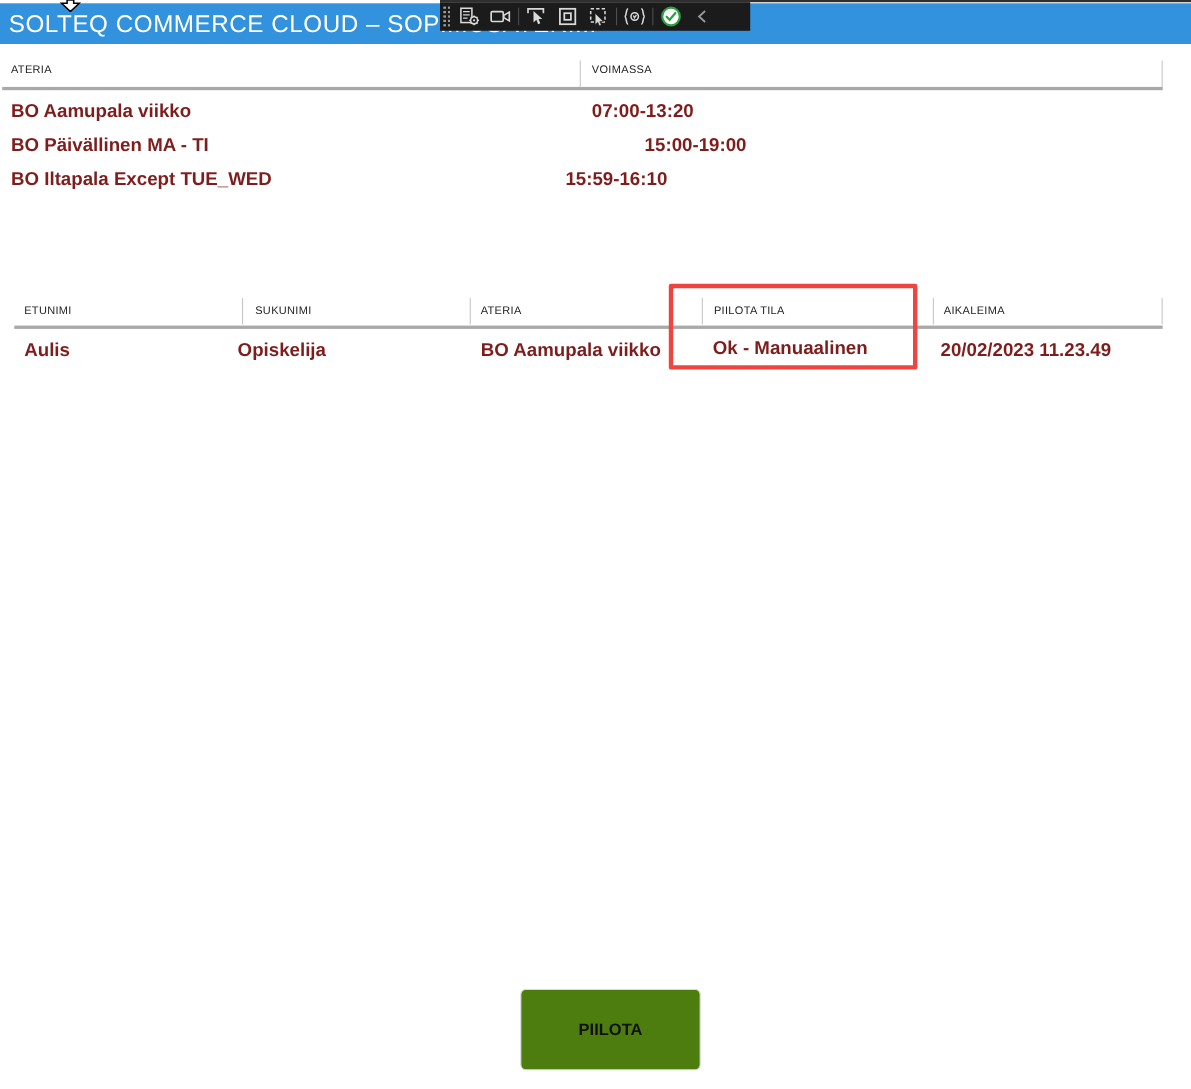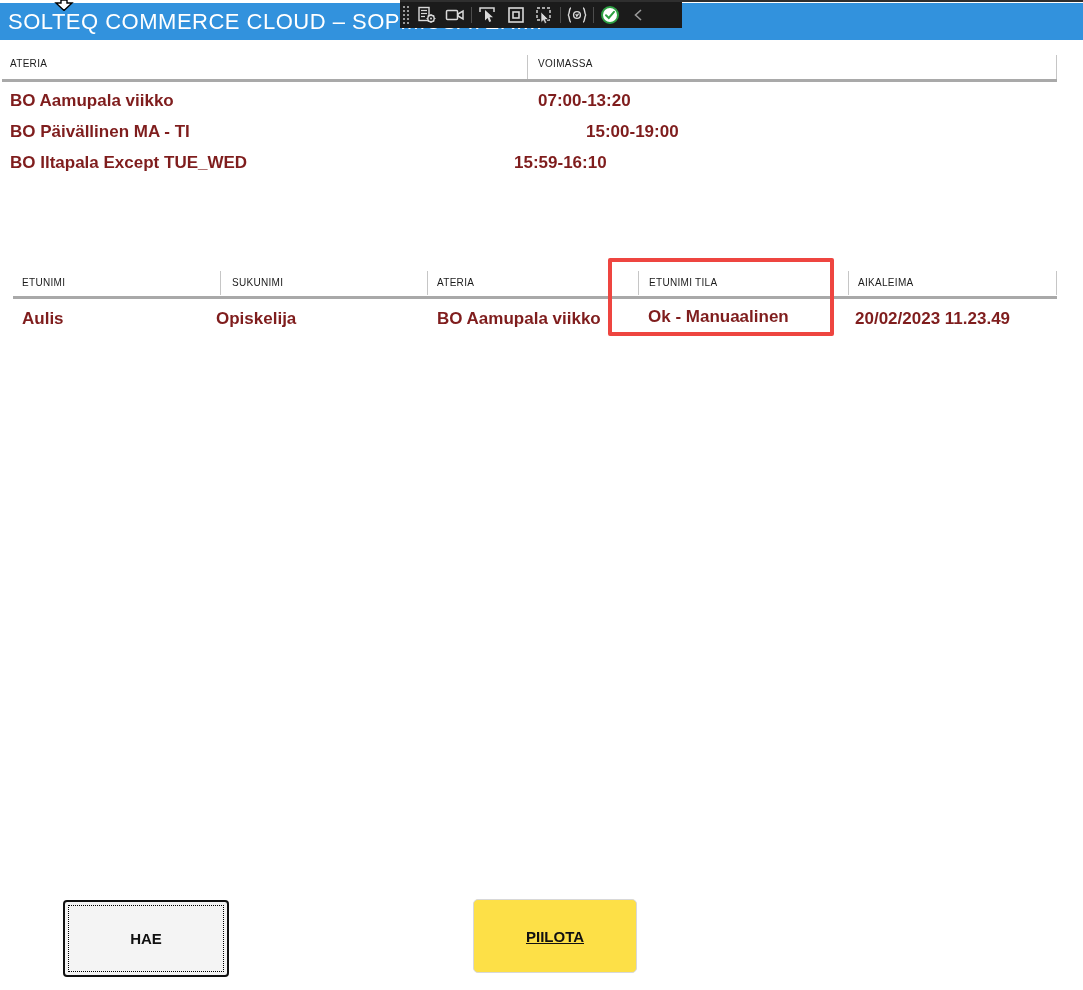--- a/index.html
+++ b/index.html
@@ -165,7 +165,7 @@
   <span class="hdr" style="left:22px;top:277px;">ETUNIMI</span>
   <span class="hdr" style="left:232px;top:277px;">SUKUNIMI</span>
   <span class="hdr" style="left:437px;top:277px;">ATERIA</span>
-  <span class="hdr" style="left:649px;top:277px;">ETUNIMI TILA</span>
+  <span class="hdr" style="left:649px;top:277px;">PIILOTA TILA</span>
   <span class="hdr" style="left:858px;top:277px;">AIKALEIMA</span>
   <div class="vsep" style="left:220px;top:271px;height:24px;"></div>
   <div class="vsep" style="left:427px;top:271px;height:24px;"></div>

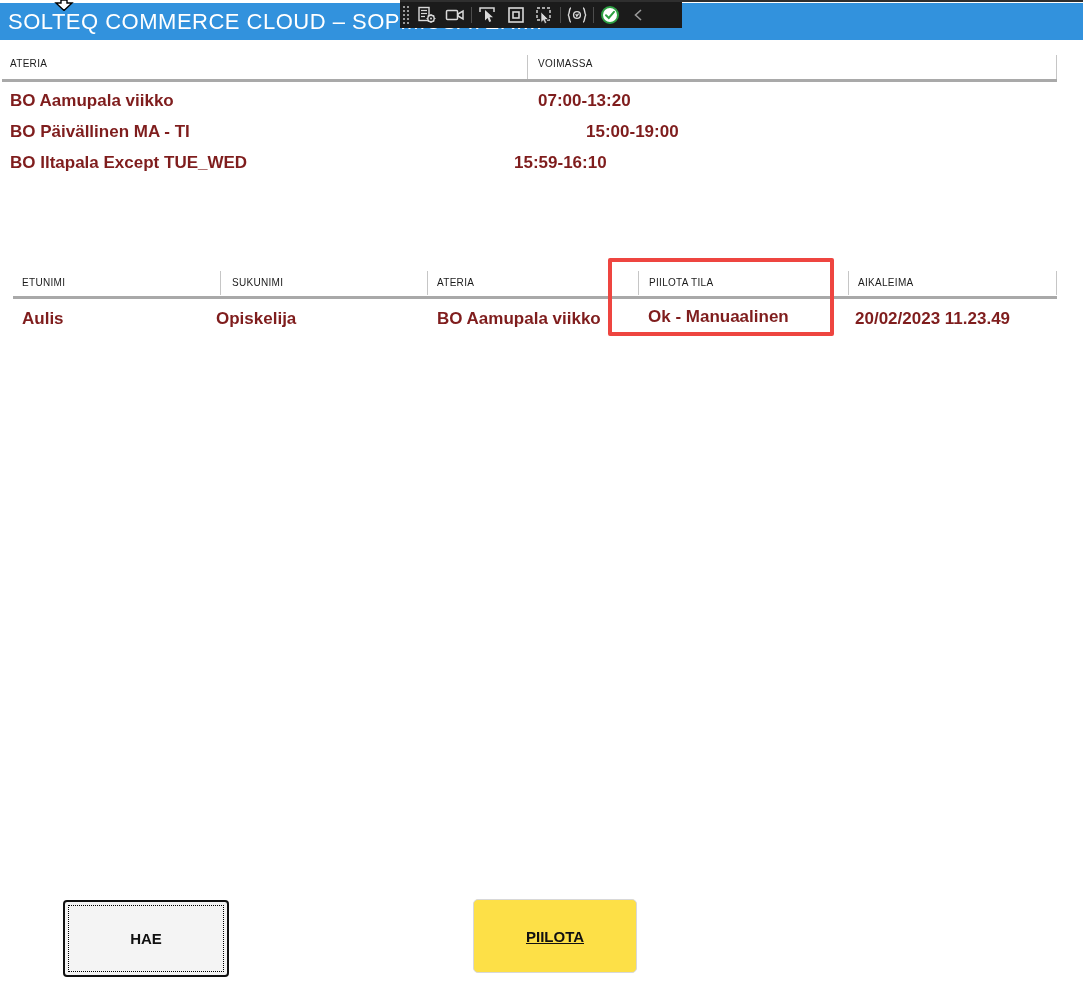--- a/index.html
+++ b/index.html
@@ -184,7 +184,6 @@
 
   <div class="redbox"></div>
 
-  <div class="btn btn-hae">HAE</div>
   <div class="btn btn-piilota">PIILOTA</div>
 
 </div>

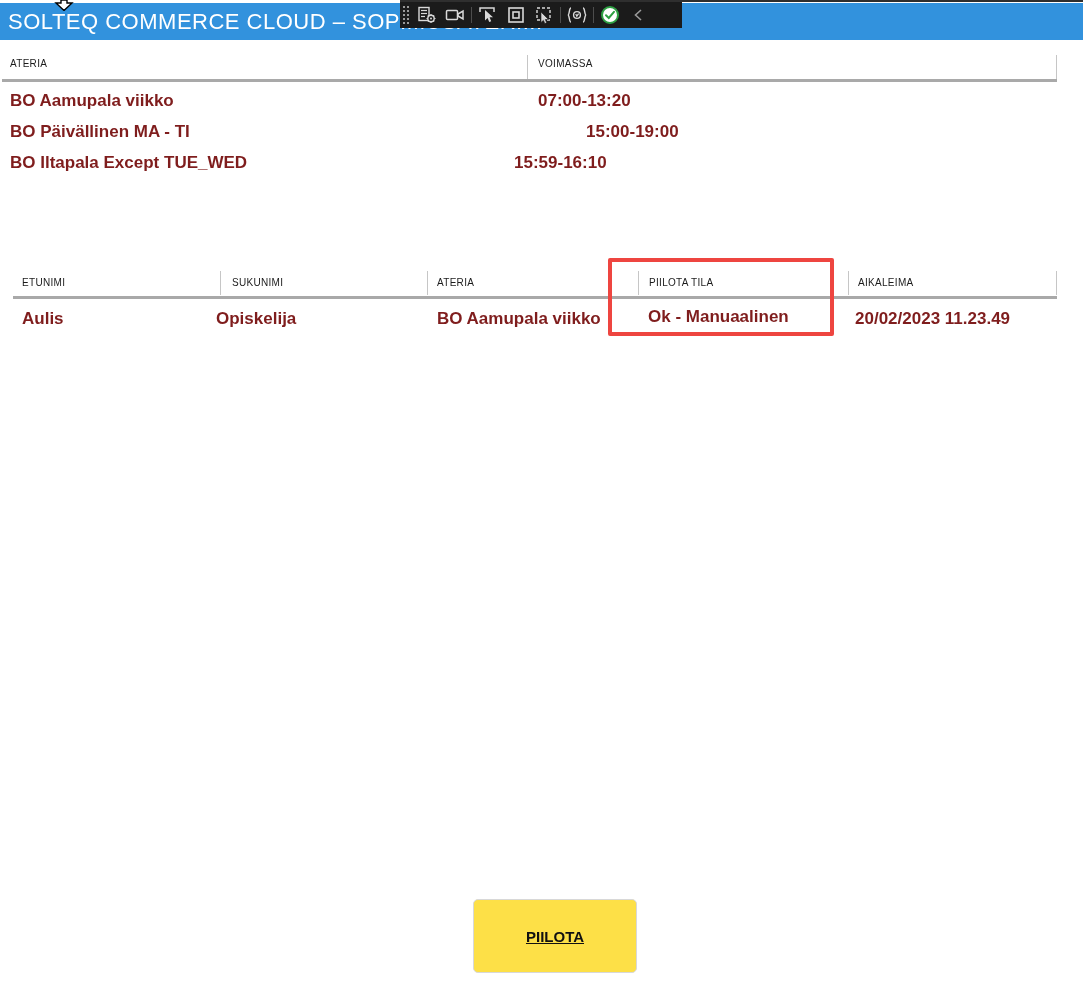--- a/index.html
+++ b/index.html
@@ -47,8 +47,8 @@
     outline:1.5px dotted #000;outline-offset:-6px;
   }
   .btn-piilota{
-    left:473px;top:899px;width:164px;height:74px;background:#fde047;
-    border:1px solid #d8d8d8;border-radius:5px;text-decoration:underline;
+    left:473px;top:899px;width:164px;height:74px;background:#4d7c0f;
+    border:1px solid #d8d8d8;border-radius:5px;
   }
   svg{display:block;}
 </style>

